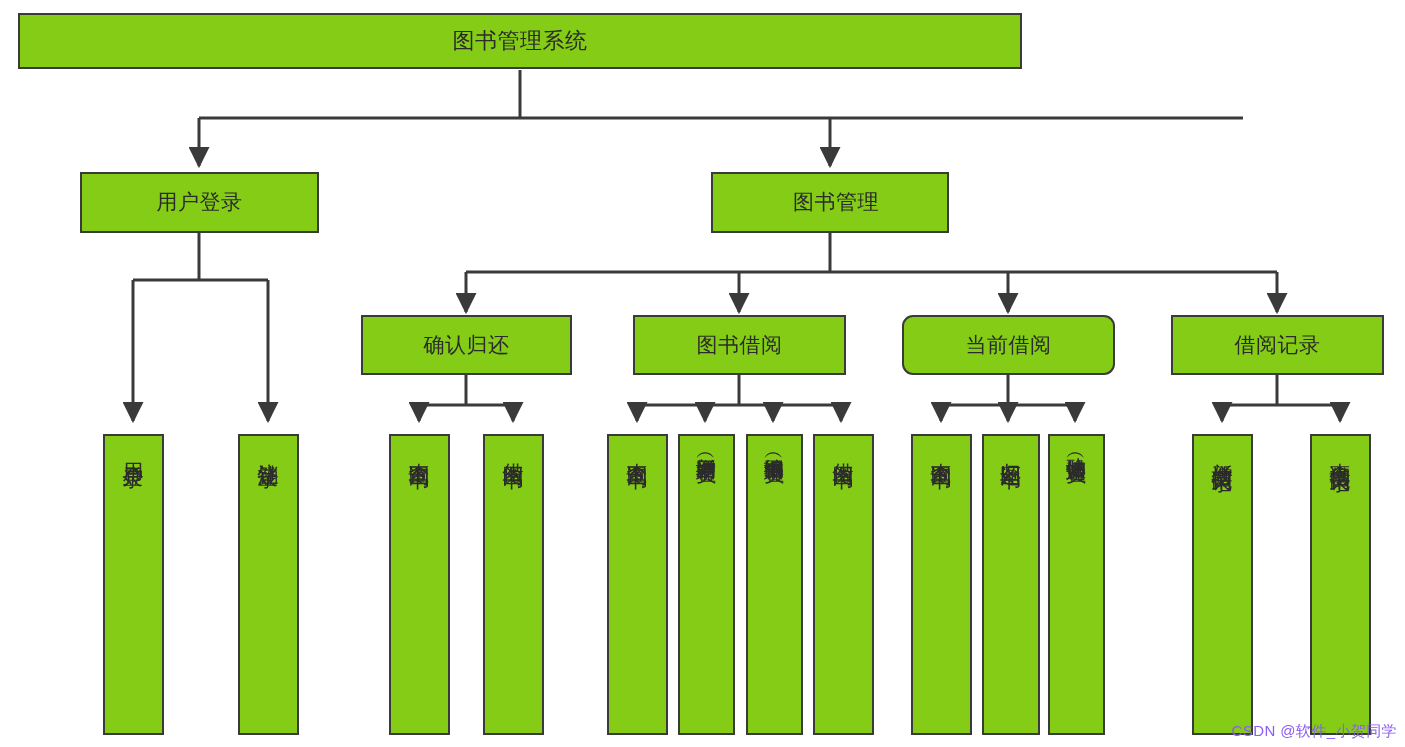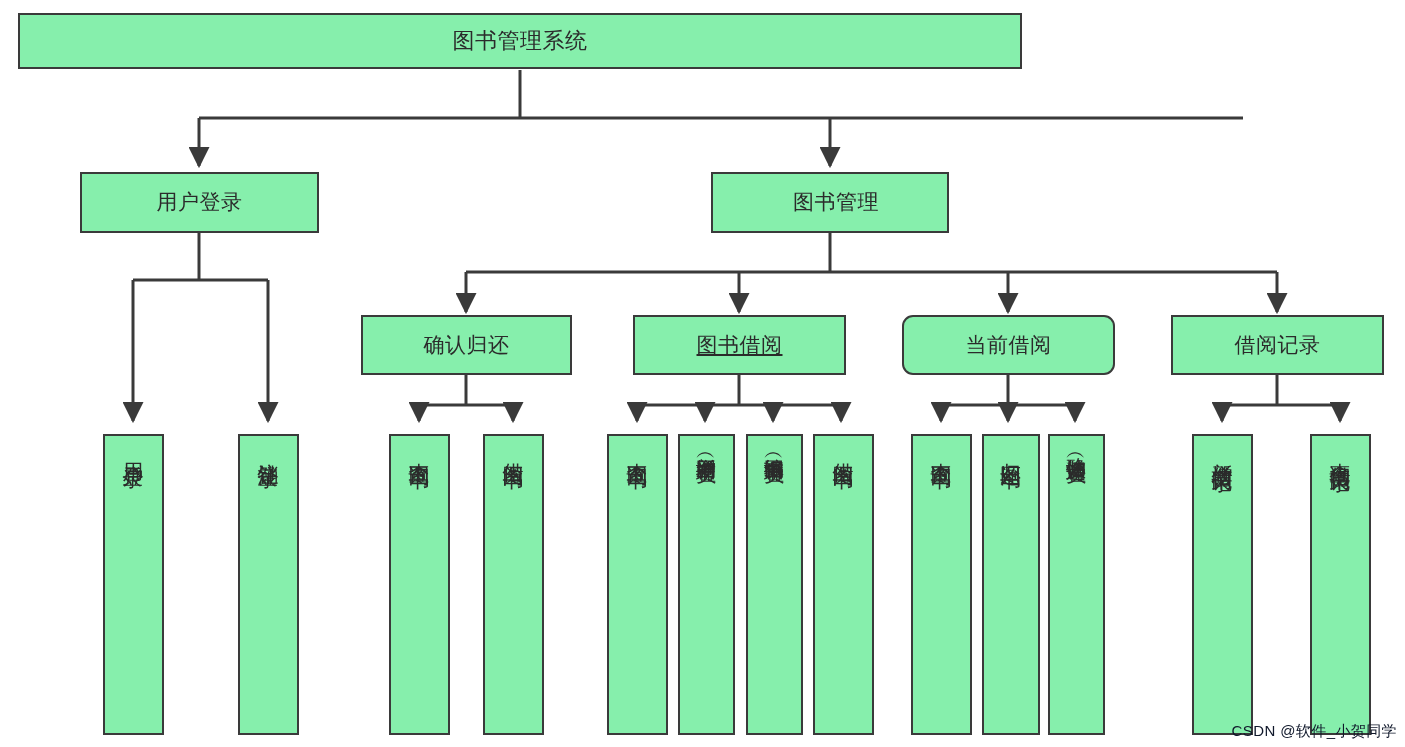--- a/index.html
+++ b/index.html
@@ -29,7 +29,7 @@
   .node {
     position: absolute;
     box-sizing: border-box;
-    background: #86efac;
+    background: #84cc16;
     border: 2px solid #3a3a3a;
     display: flex;
     align-items: center;

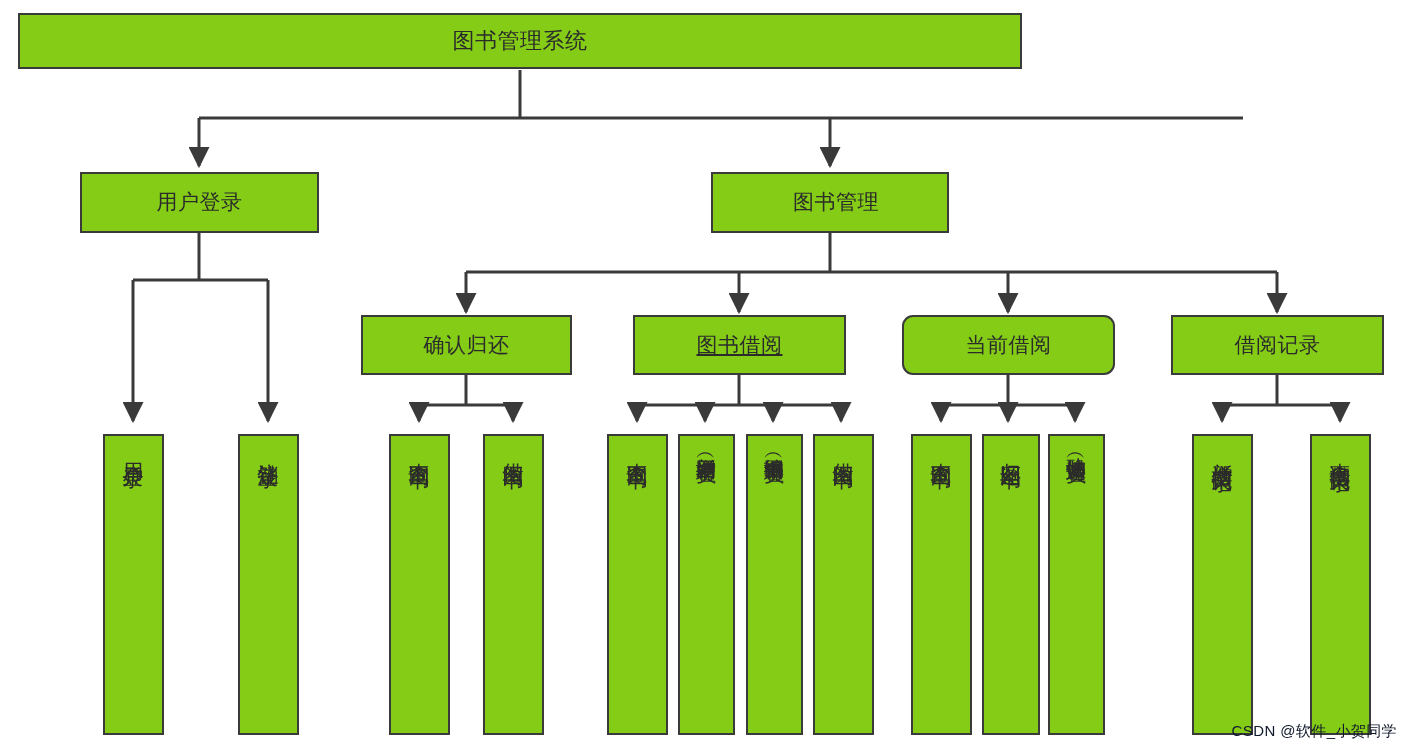--- a/index.html
+++ b/index.html
@@ -152,7 +152,7 @@
   <div class="node horiz" style="left:361px; top:315px; width:211px; height:60px;">
     <span class="node-label">确认归还</span>
   </div>
-  <div class="node horiz" style="left:633px; top:315px; width:213px; height:60px;text-decoration:underline;">
+  <div class="node horiz" style="left:633px; top:315px; width:213px; height:60px;">
     <span class="node-label">图书借阅</span>
   </div>
   <div class="node horiz" style="left:902px; top:315px; width:213px; height:60px;border-radius:11px;">

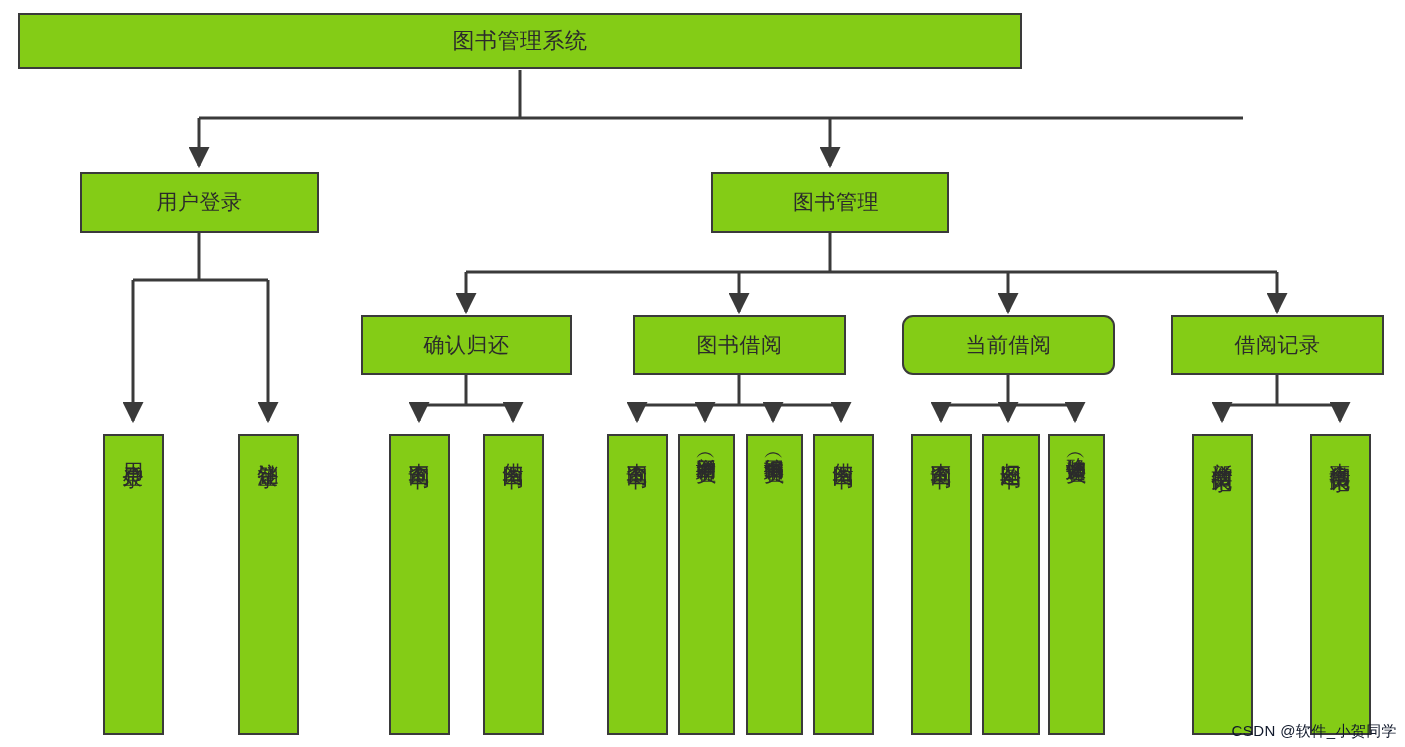--- a/index.html
+++ b/index.html
@@ -77,7 +77,7 @@
     right: 8px;
     bottom: 6px;
     font-size: 15px;
-    color: #0f172a;
+    color: #8b5cf6;
     letter-spacing: 0.4px;
     white-space: nowrap;
     user-select: none;

